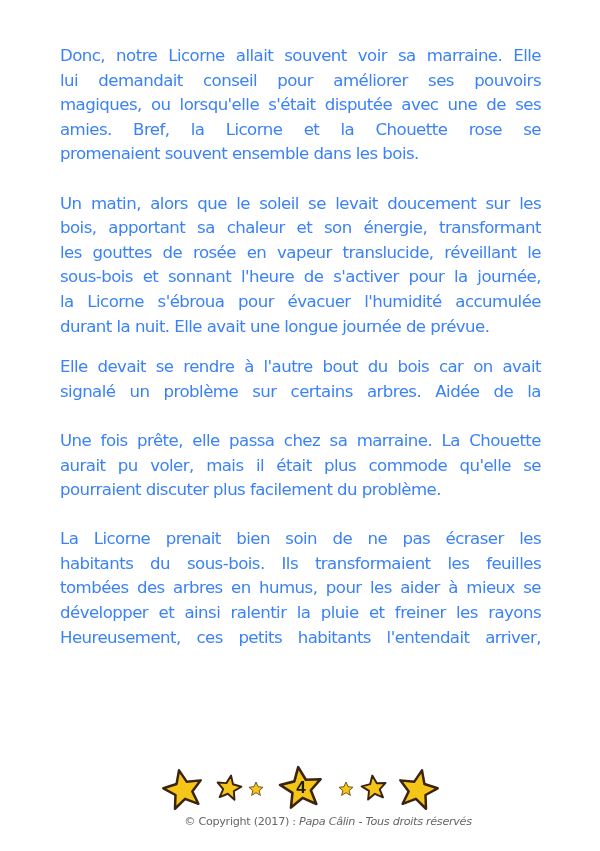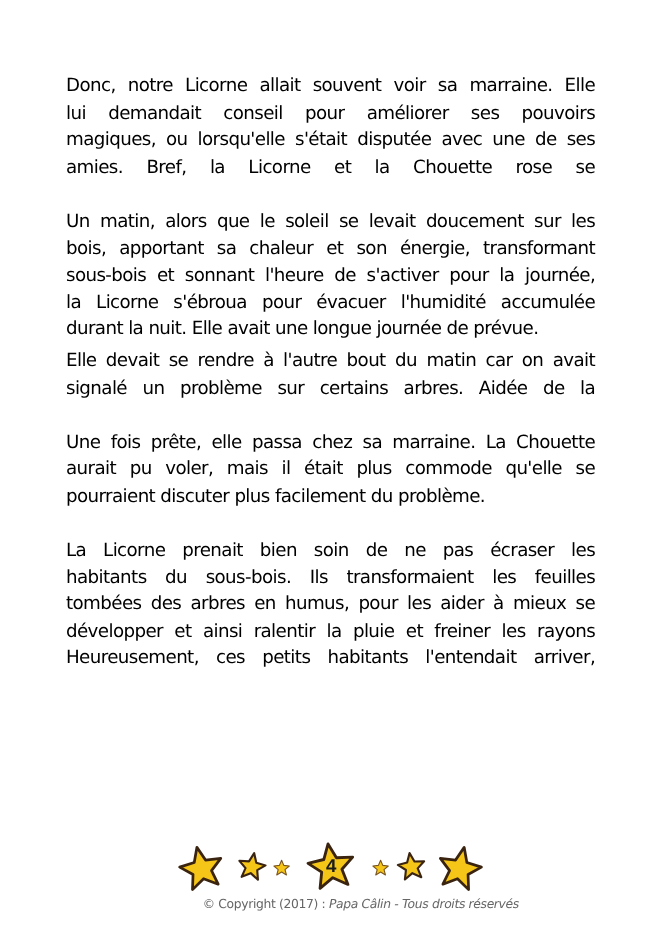--- a/index.html
+++ b/index.html
@@ -6,9 +6,9 @@
     body { width: 600px; height: 851px; position: relative; overflow: hidden; }
     .page { position: absolute; left: 0; top: 0; width: 600px; height: 851px; background: #fff; }
     .content {
-      position: absolute; left: 60px; top: 66px; width: 481px;
+      position: absolute; left: 60px; top: 44px; width: 481px;
       font-family: "DejaVu Sans", sans-serif;
-      font-size: 16.6px; line-height: 24.6px; color: #000000;
+      font-size: 16.6px; line-height: 24.6px; color: #3b82f6;
       letter-spacing: -0.55px; word-spacing: 0px;
     }
     .content p { margin: 0 0 24.6px 0; text-align: justify; }

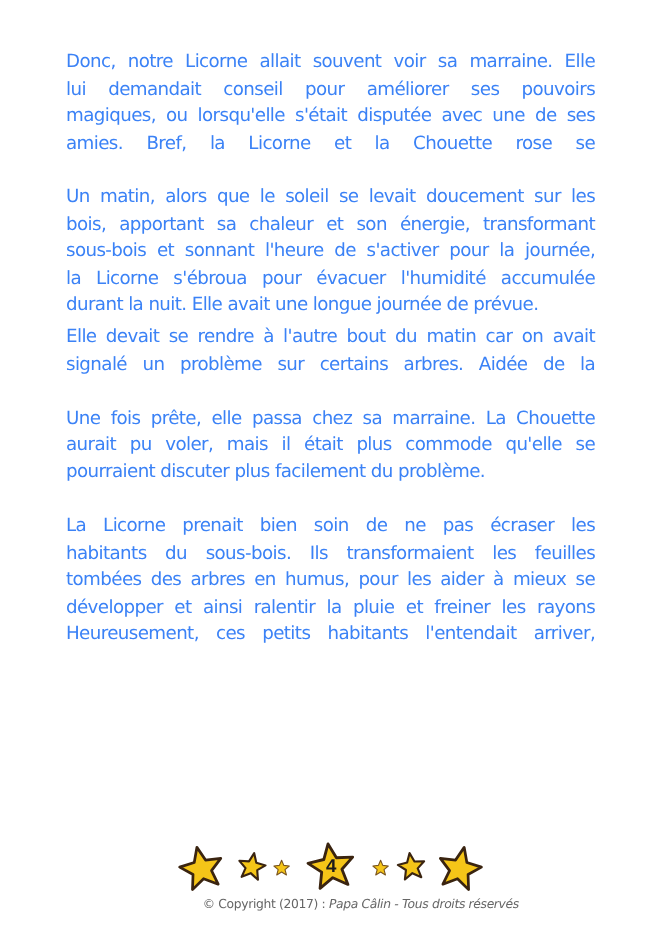--- a/index.html
+++ b/index.html
@@ -40,6 +40,7 @@
       <span class="line">lui demandait conseil pour améliorer ses pouvoirs</span>
       <span class="line">magiques, ou lorsqu'elle s'était disputée avec une de ses</span>
       <span class="line">amies. Bref, la Licorne et la Chouette rose se</span>
+      <span class="line last">promenaient souvent ensemble dans les bois.</span>
     </p>
     <p class="tight">
       <span class="line">Un matin, alors que le soleil se levait doucement sur les</span>

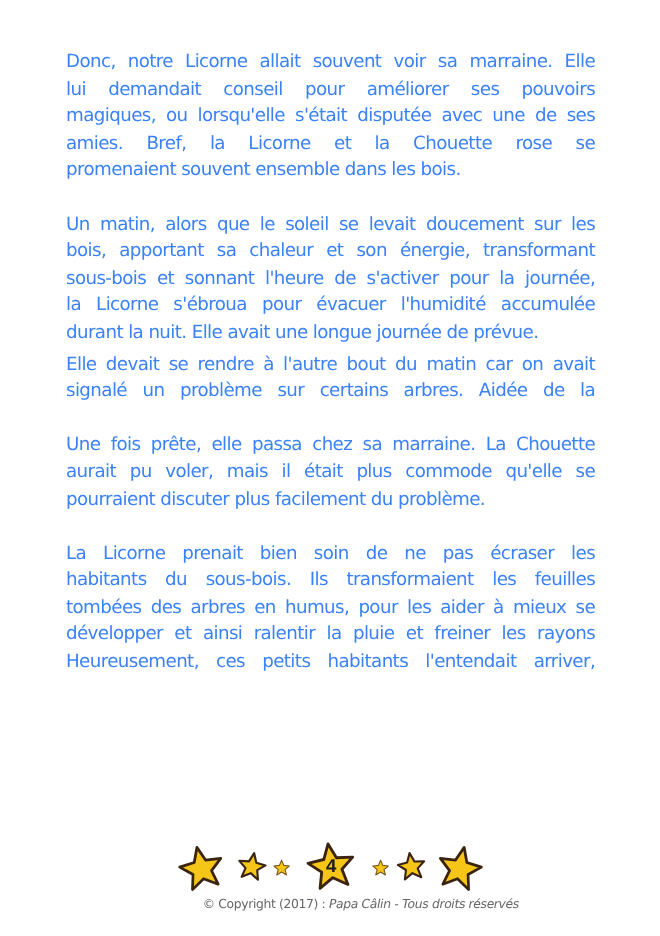--- a/index.html
+++ b/index.html
@@ -12,7 +12,7 @@
       letter-spacing: -0.55px; word-spacing: 0px;
     }
     .content p { margin: 0 0 24.6px 0; text-align: justify; }
-    .content p.tight { margin-bottom: 4px; }
+    .content p.tight { margin-bottom: 16px; }
     .content p .line { display: block; text-align: justify; text-align-last: justify; }
     .content p .line.last { text-align-last: left; }
     .stars { position: absolute; left: 0; top: 762px; width: 600px; height: 52px; }

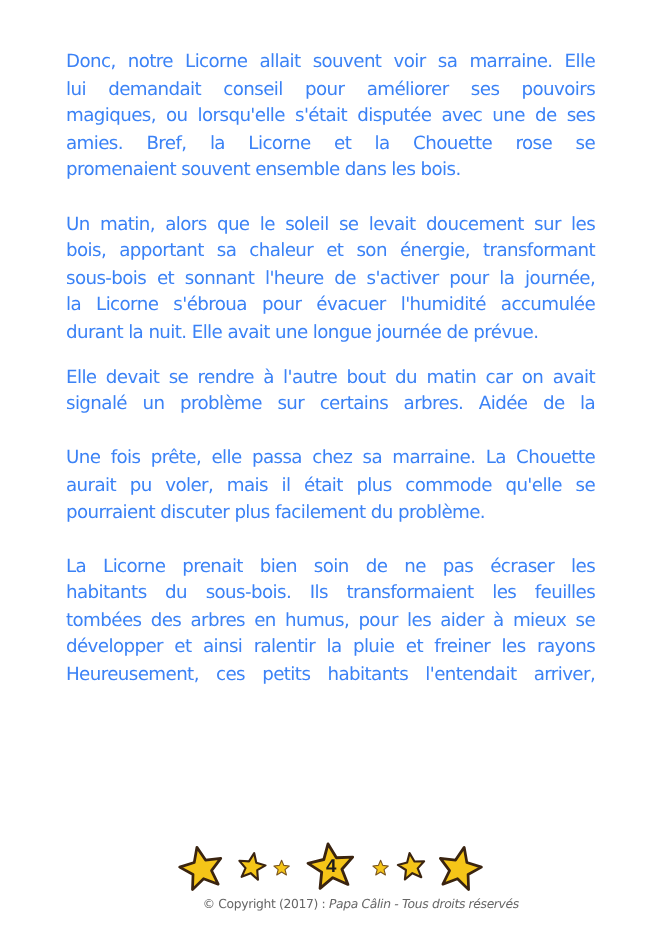--- a/index.html
+++ b/index.html
@@ -45,6 +45,7 @@
     <p class="tight">
       <span class="line">Un matin, alors que le soleil se levait doucement sur les</span>
       <span class="line">bois, apportant sa chaleur et son énergie, transformant</span>
+      <span class="line">les gouttes de rosée en vapeur translucide, réveillant le</span>
       <span class="line">sous-bois et sonnant l'heure de s'activer pour la journée,</span>
       <span class="line">la Licorne s'ébroua pour évacuer l'humidité accumulée</span>
       <span class="line last">durant la nuit. Elle avait une longue journée de prévue.</span>

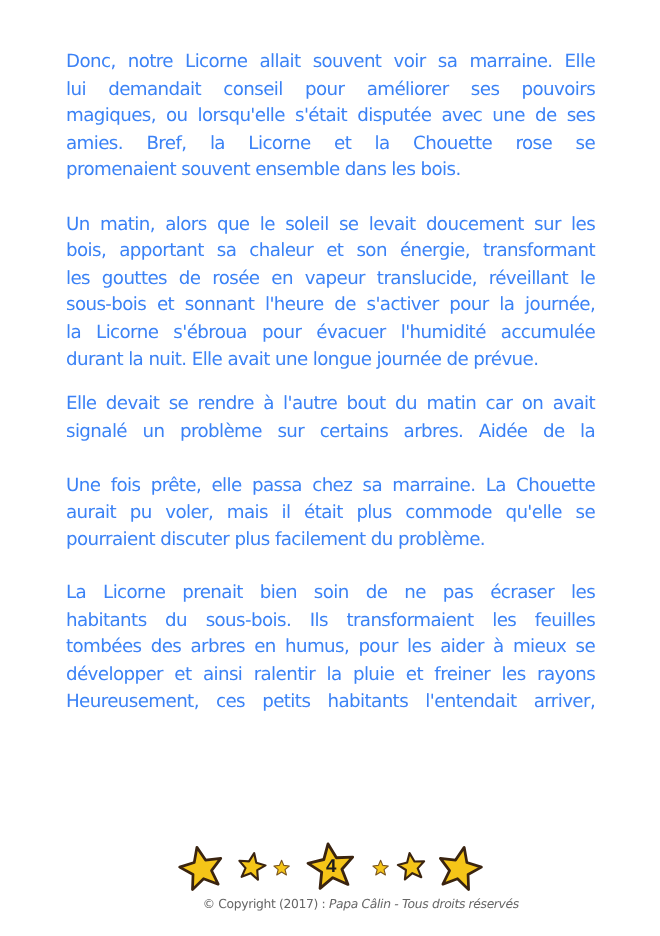--- a/index.html
+++ b/index.html
@@ -51,7 +51,7 @@
       <span class="line last">durant la nuit. Elle avait une longue journée de prévue.</span>
     </p>
     <p>
-      <span class="line">Elle devait se rendre à l'autre bout du matin car on avait</span>
+      <span class="line">Elle devait se rendre à l'autre bout du bois car on avait</span>
       <span class="line">signalé un problème sur certains arbres. Aidée de la</span>
     </p>
     <p>

